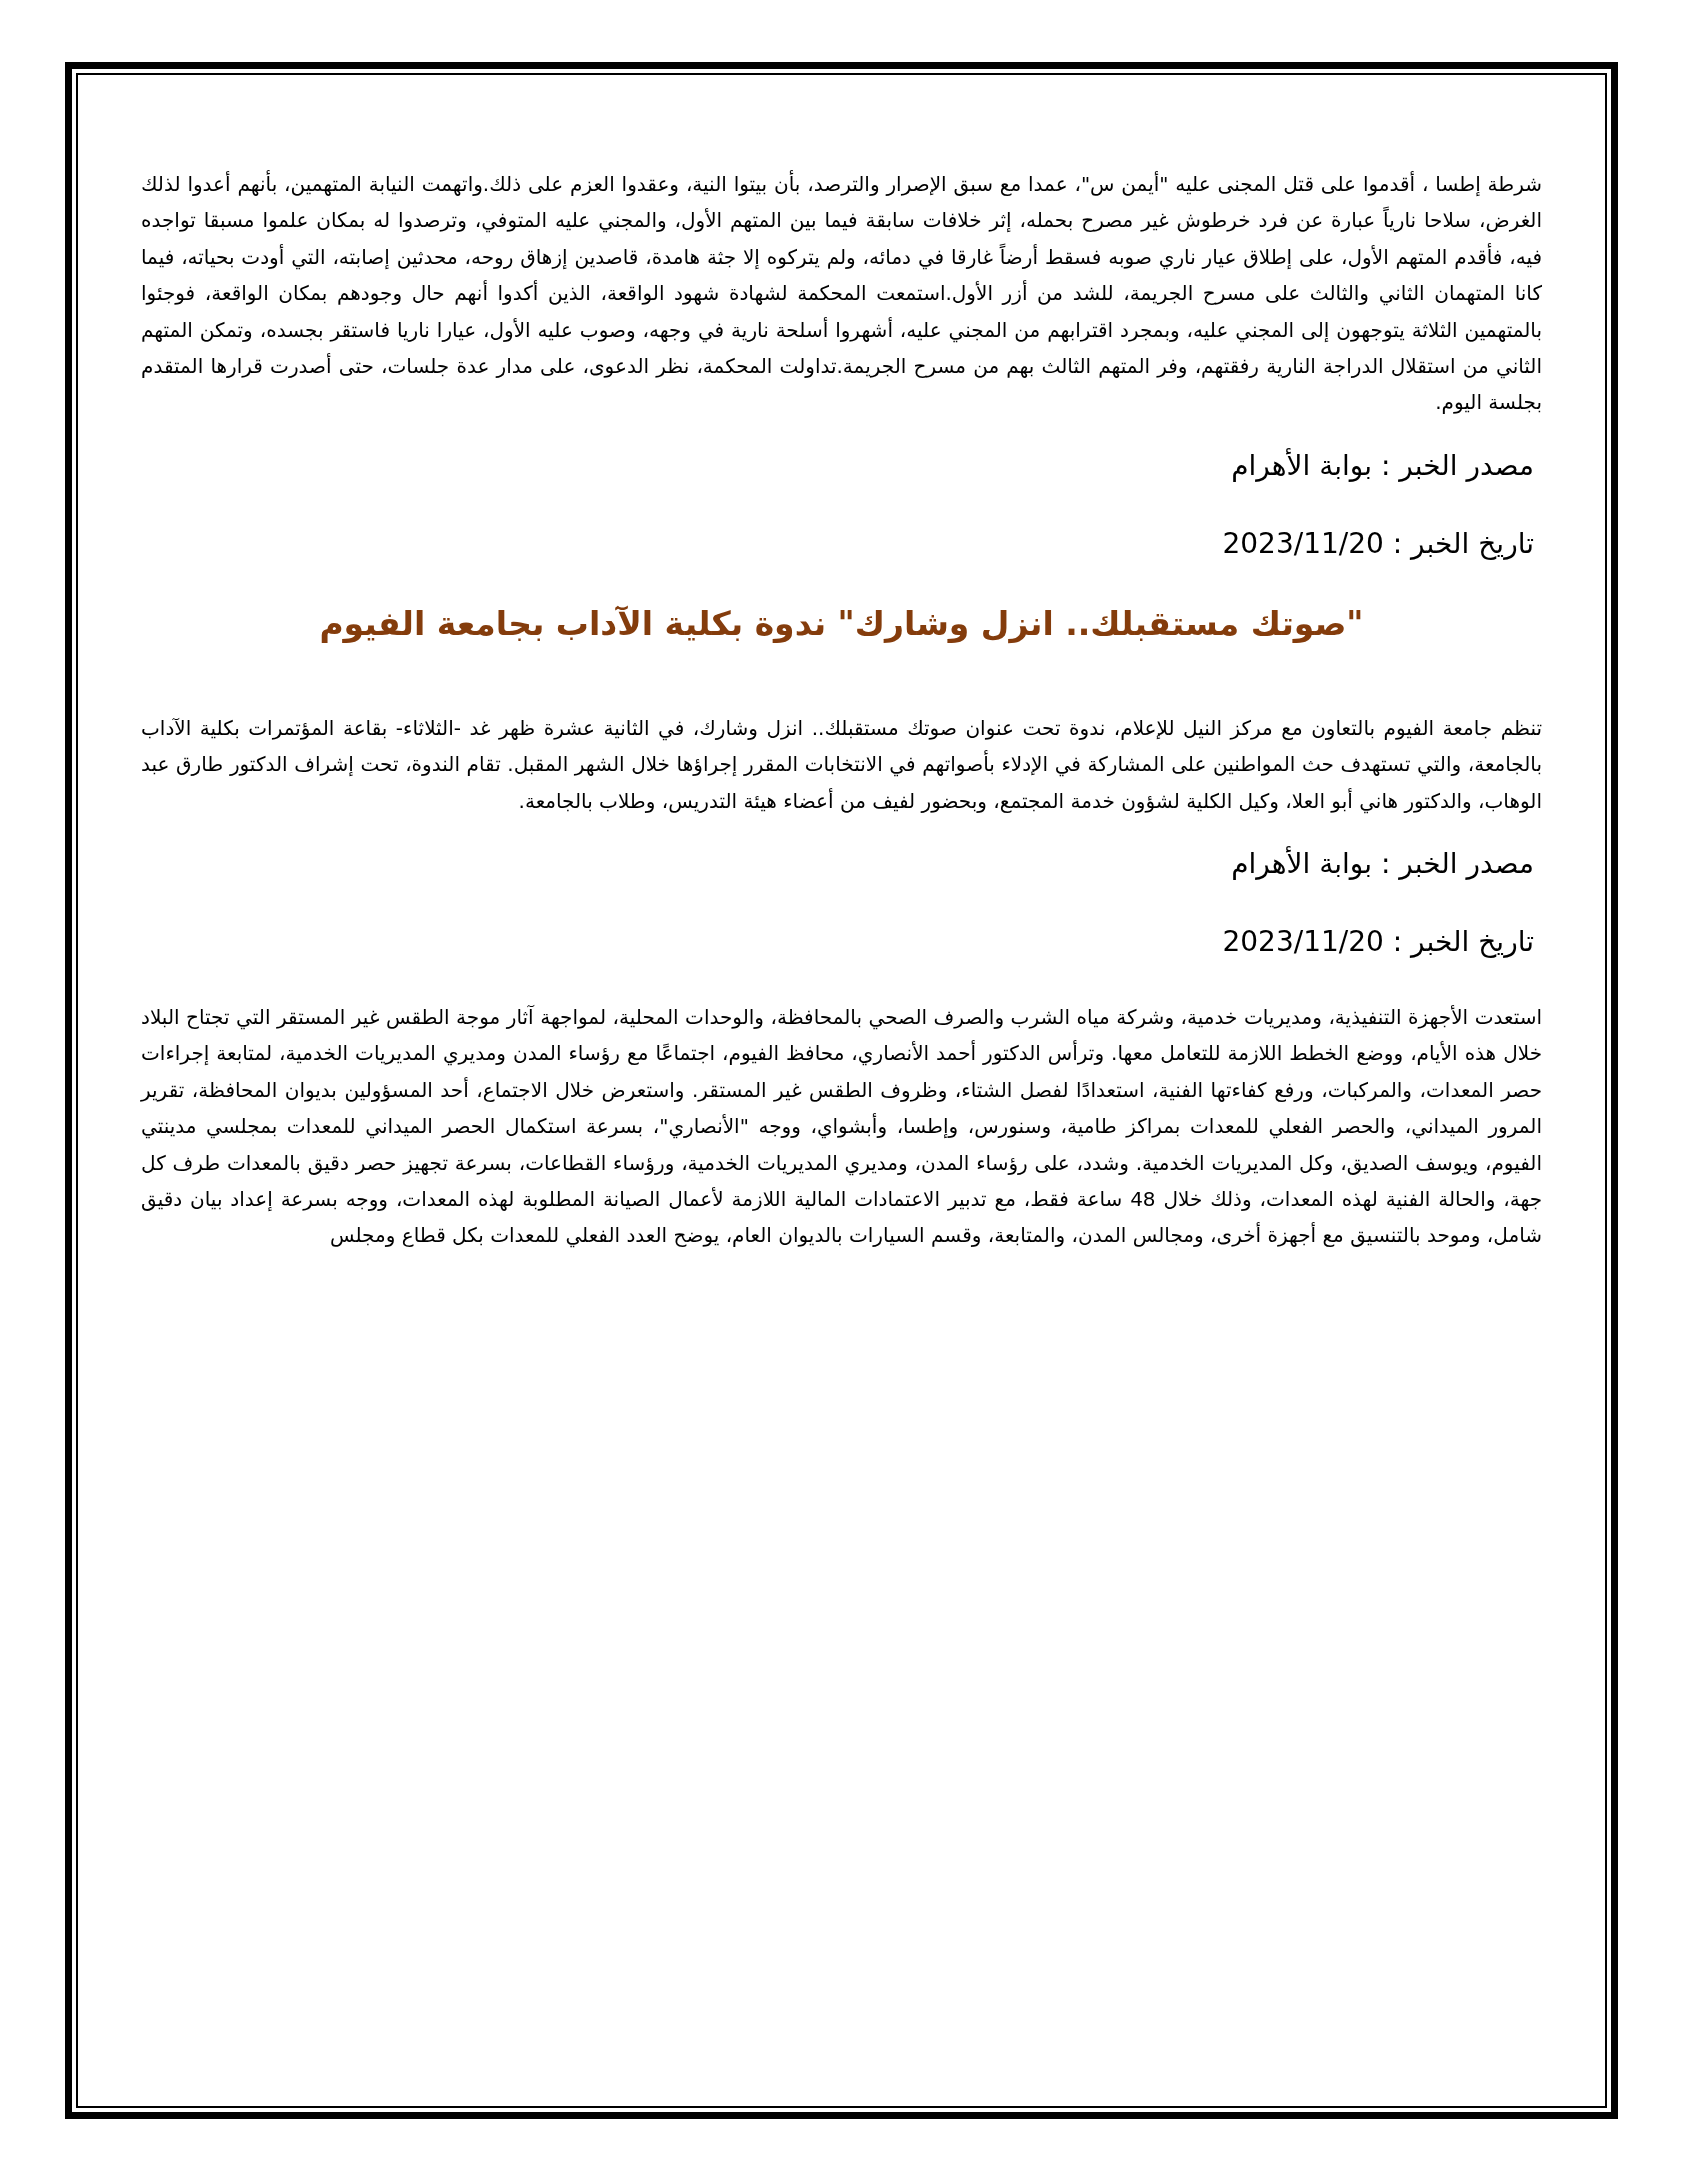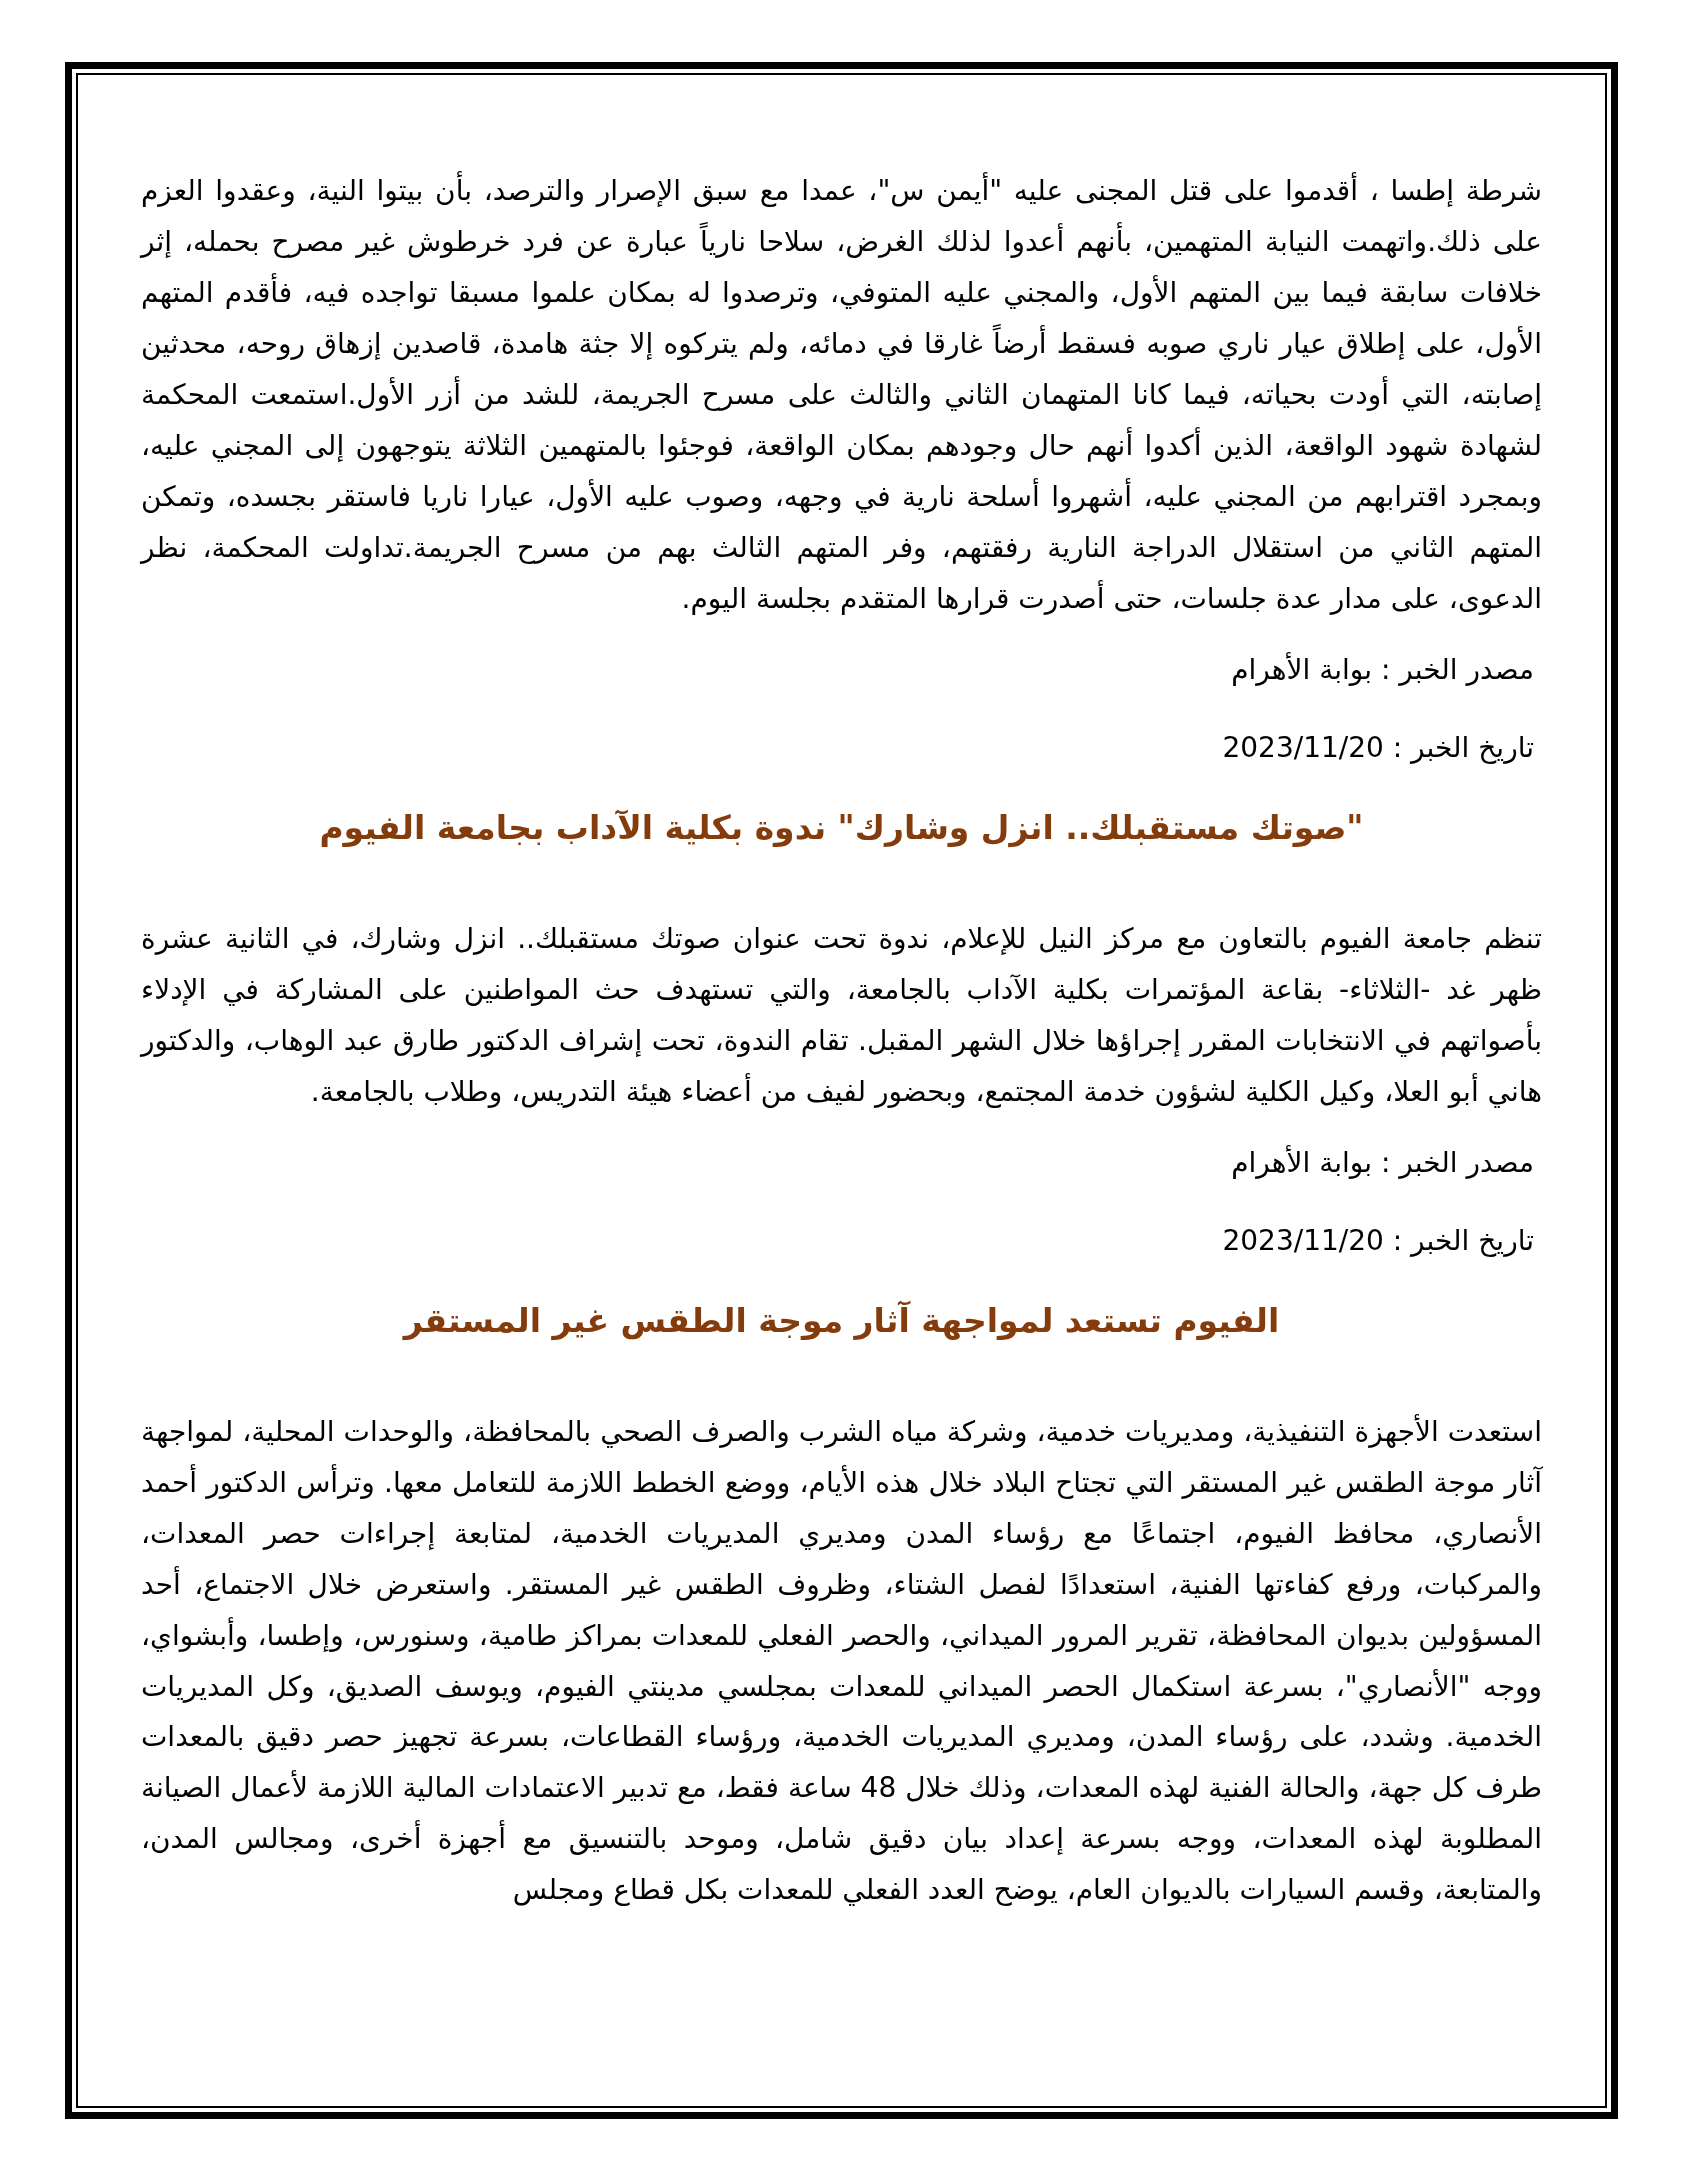--- a/index.html
+++ b/index.html
@@ -42,7 +42,7 @@
     margin: 0;
   }
   .article-body {
-    font-size: 28px;
+    font-size: 20px;
     line-height: 1.82;
     text-align: justify;
     text-justify: inter-word;

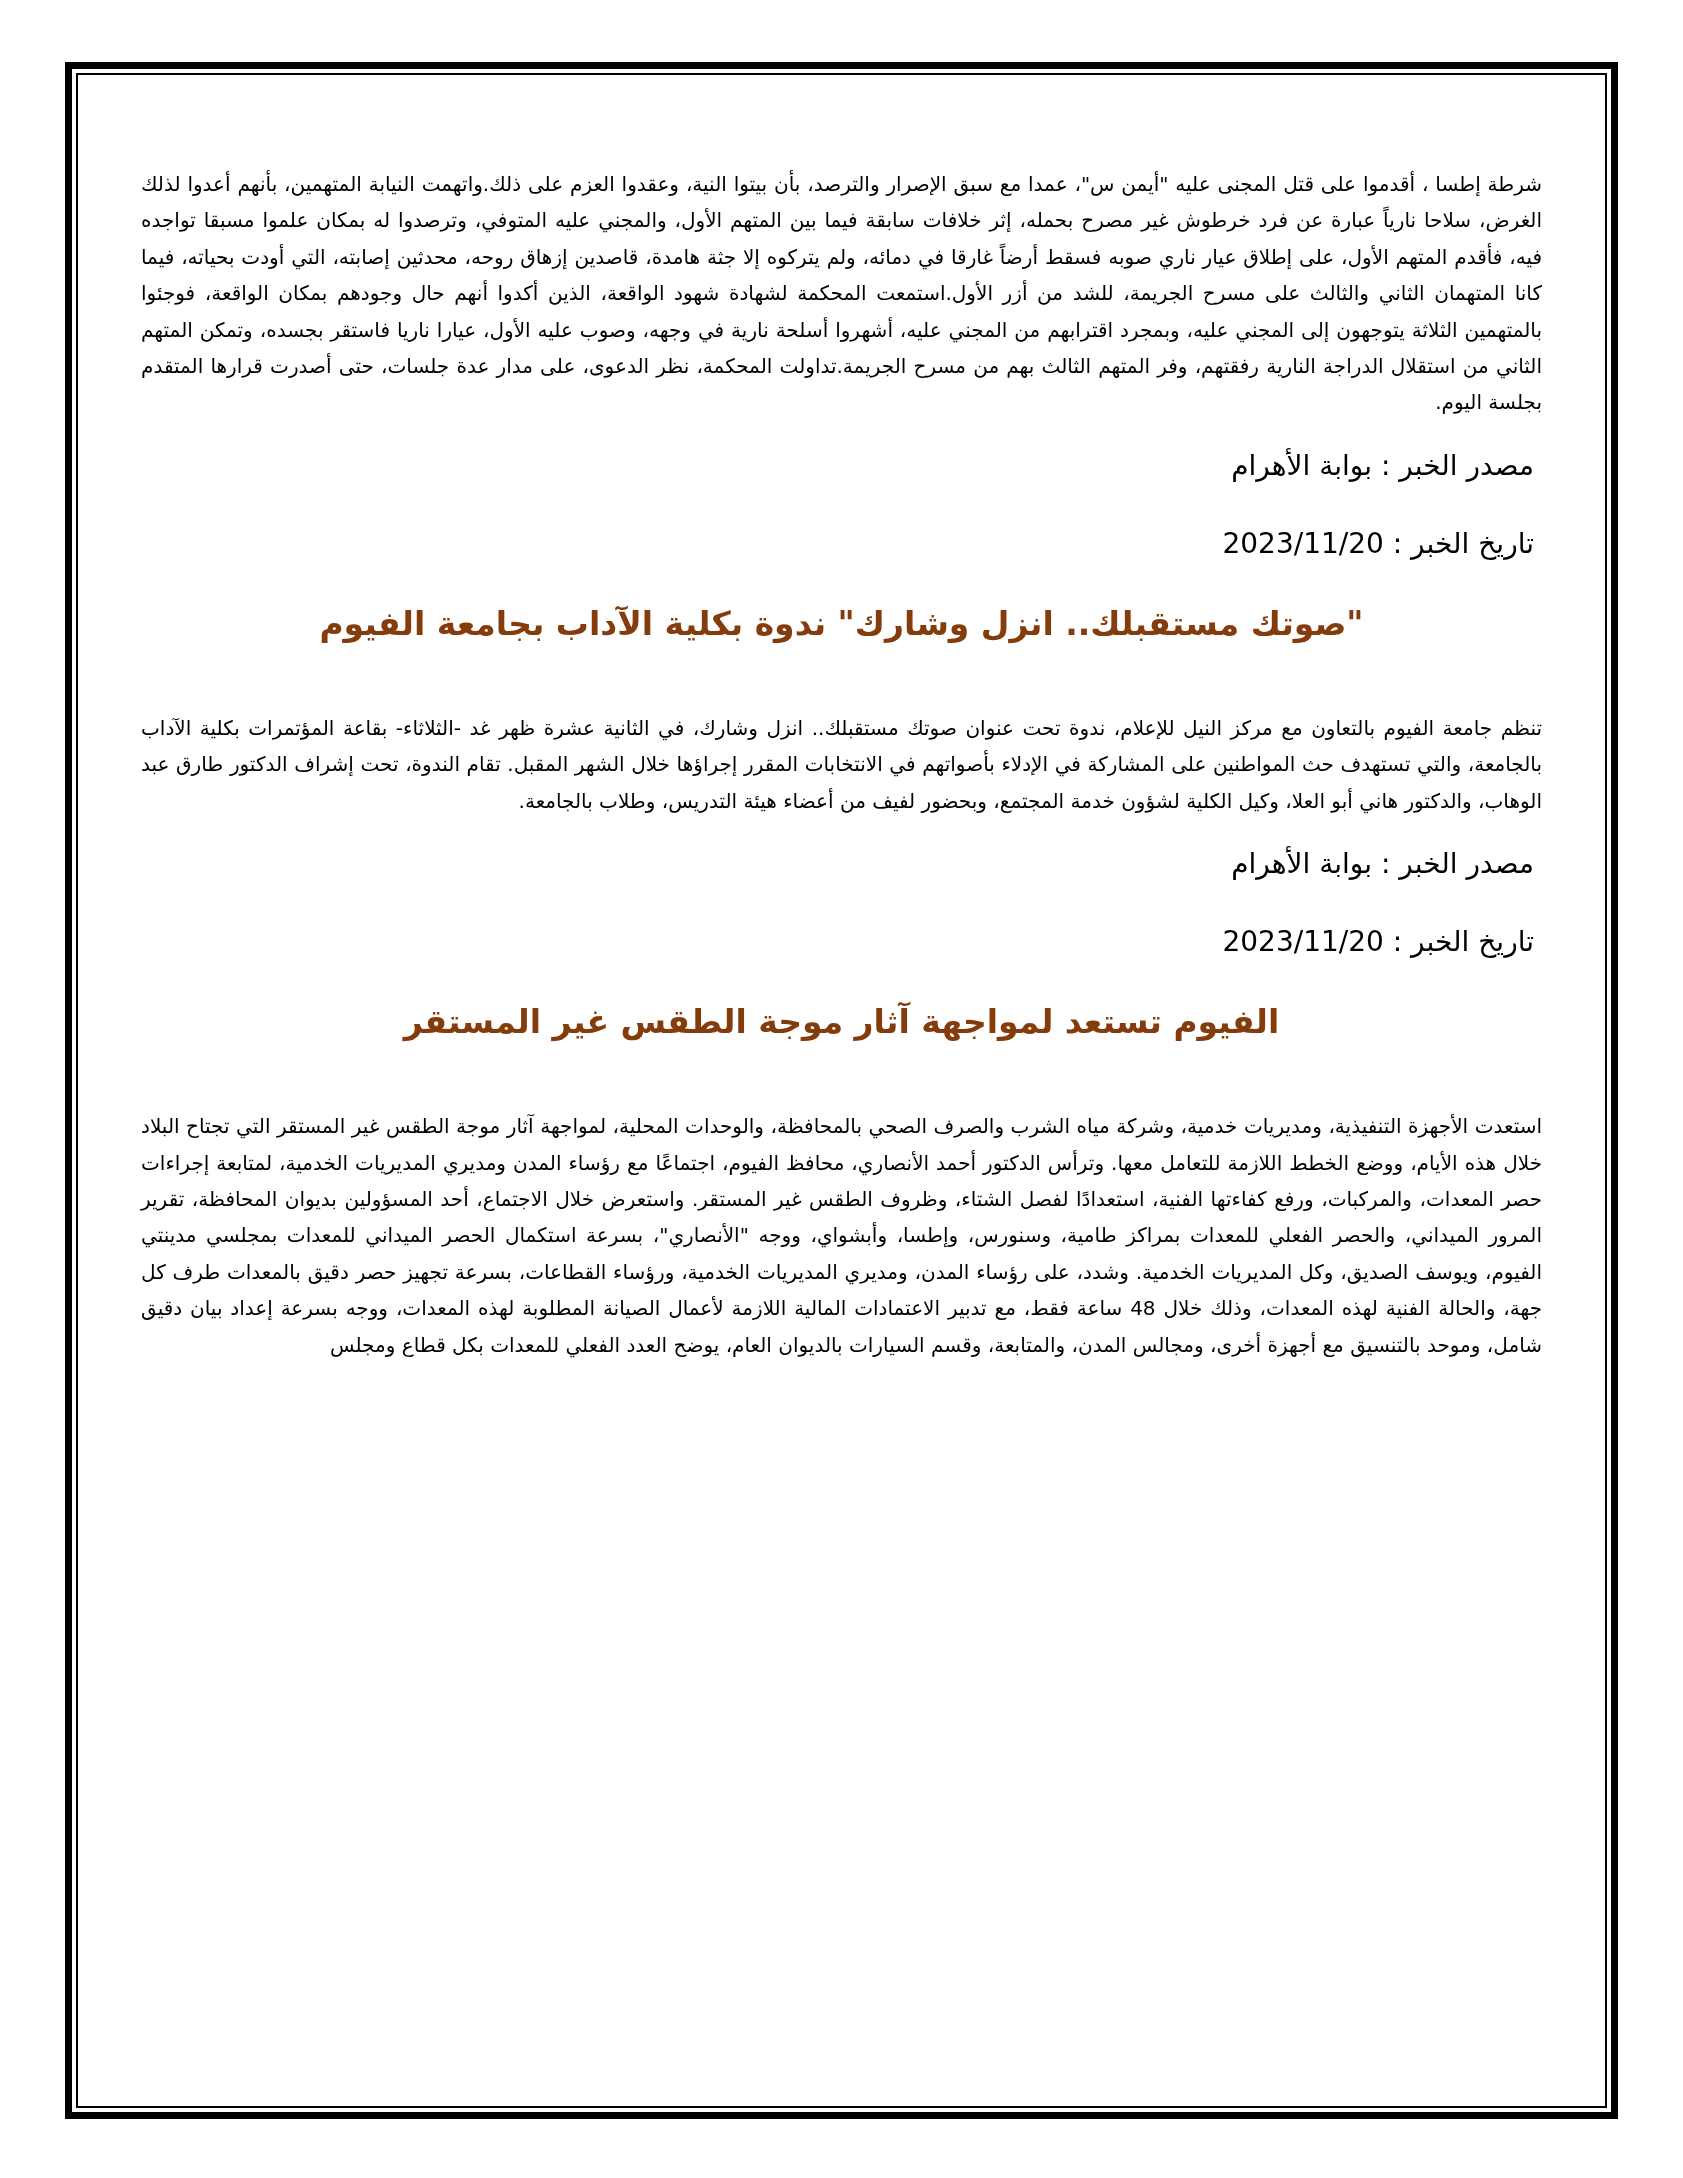--- a/index.html
+++ b/index.html
@@ -84,7 +84,6 @@
       </section>
 
       <section class="article">
-        <h2 class="article-heading">الفيوم تستعد لمواجهة آثار موجة الطقس غير المستقر</h2>
         <p class="article-body">استعدت الأجهزة التنفيذية، ومديريات خدمية، وشركة مياه الشرب والصرف الصحي بالمحافظة، والوحدات المحلية، لمواجهة آثار موجة الطقس غير المستقر التي تجتاح البلاد خلال هذه الأيام، ووضع الخطط اللازمة للتعامل معها. وترأس الدكتور أحمد الأنصاري، محافظ الفيوم، اجتماعًا مع رؤساء المدن ومديري المديريات الخدمية،  لمتابعة إجراءات حصر المعدات، والمركبات، ورفع كفاءتها الفنية، استعدادًا لفصل الشتاء، وظروف الطقس غير المستقر. واستعرض خلال الاجتماع، أحد المسؤولين بديوان المحافظة، تقرير المرور الميداني، والحصر الفعلي للمعدات بمراكز طامية، وسنورس، وإطسا، وأبشواي، ووجه "الأنصاري"، بسرعة استكمال الحصر الميداني للمعدات بمجلسي مدينتي الفيوم، ويوسف الصديق، وكل المديريات الخدمية. وشدد، على رؤساء المدن، ومديري المديريات الخدمية، ورؤساء القطاعات، بسرعة تجهيز حصر دقيق بالمعدات طرف كل جهة، والحالة الفنية لهذه المعدات، وذلك خلال 48 ساعة فقط، مع تدبير الاعتمادات المالية اللازمة لأعمال الصيانة المطلوبة لهذه المعدات، ووجه بسرعة إعداد بيان دقيق شامل، وموحد بالتنسيق مع أجهزة أخرى، ومجالس المدن، والمتابعة، وقسم السيارات بالديوان العام، يوضح العدد الفعلي للمعدات بكل قطاع ومجلس</p>
       </section>
 

